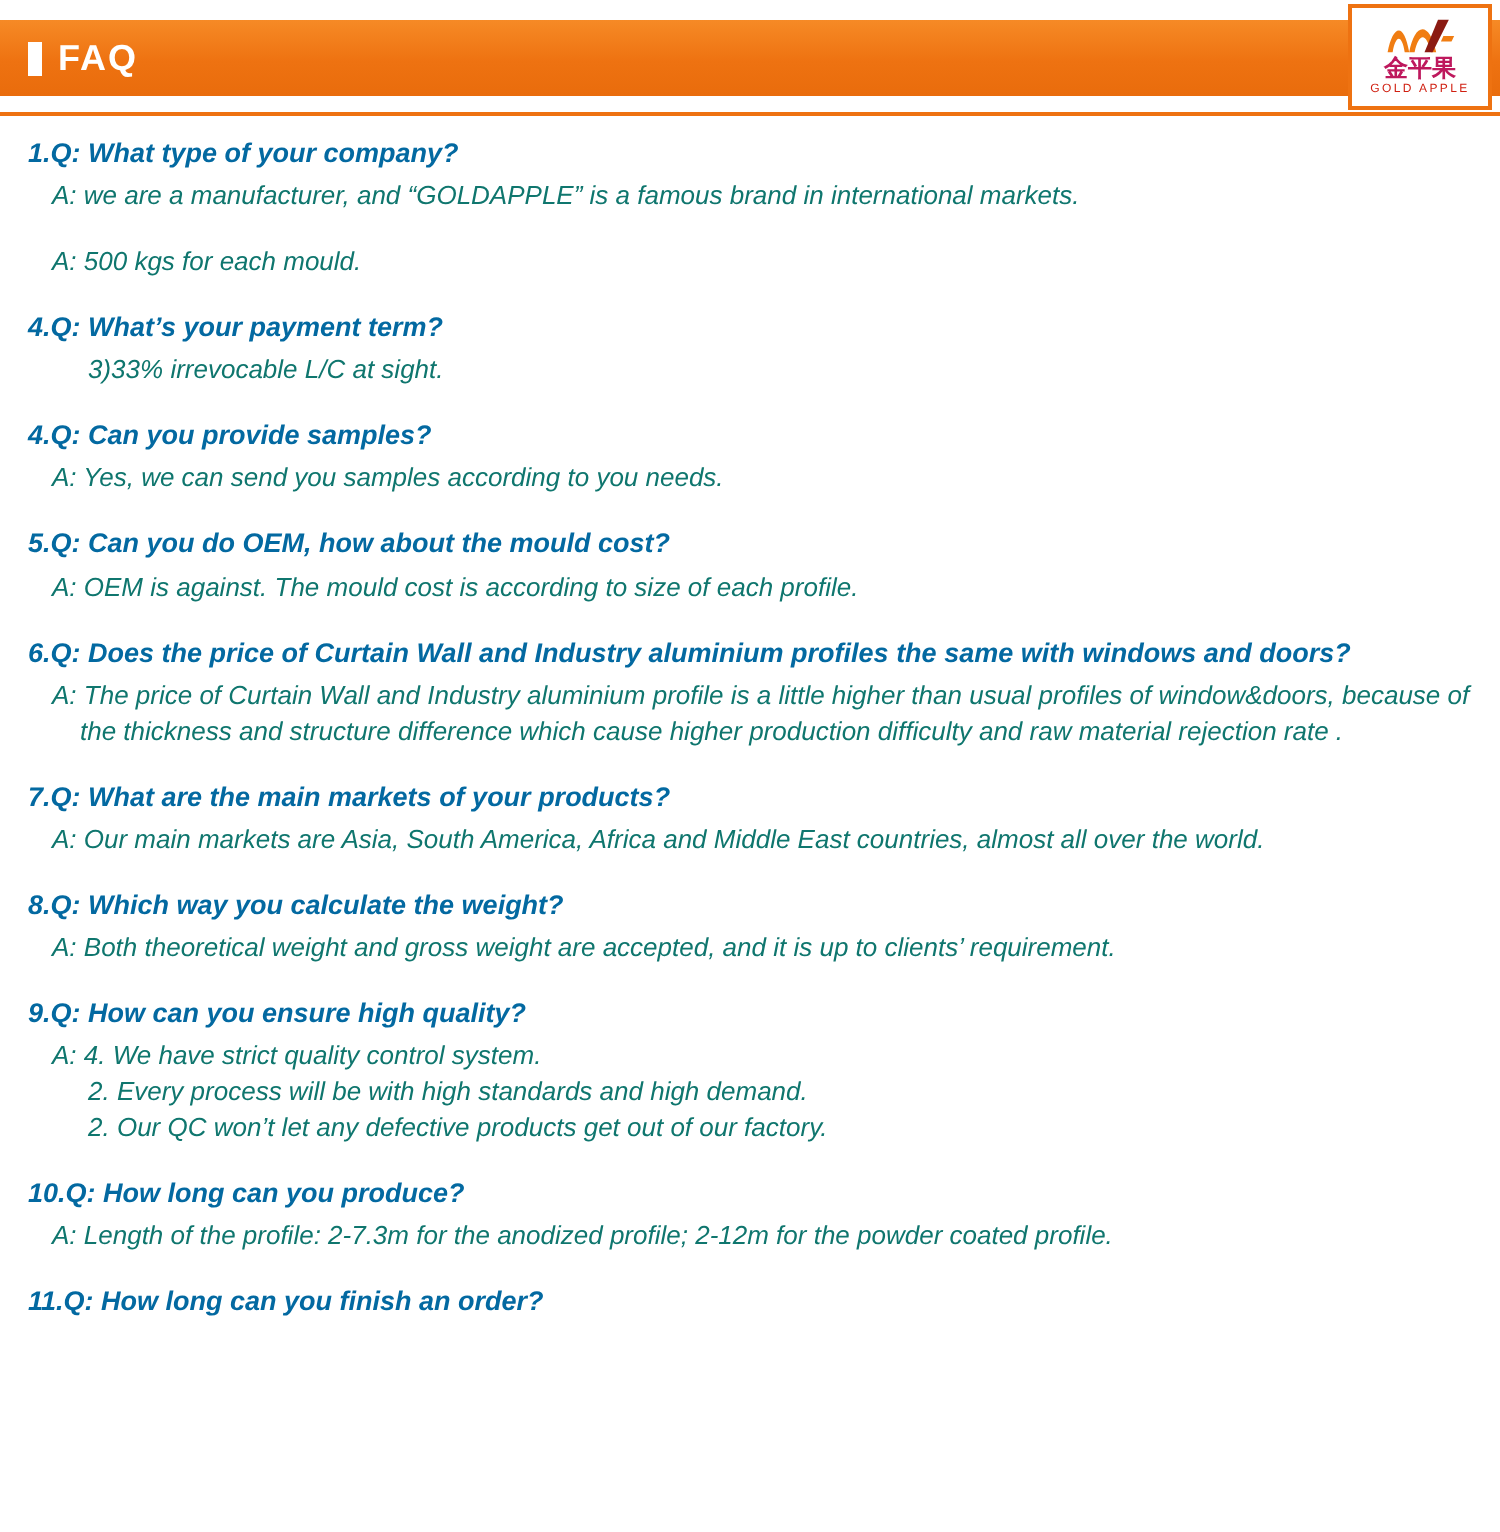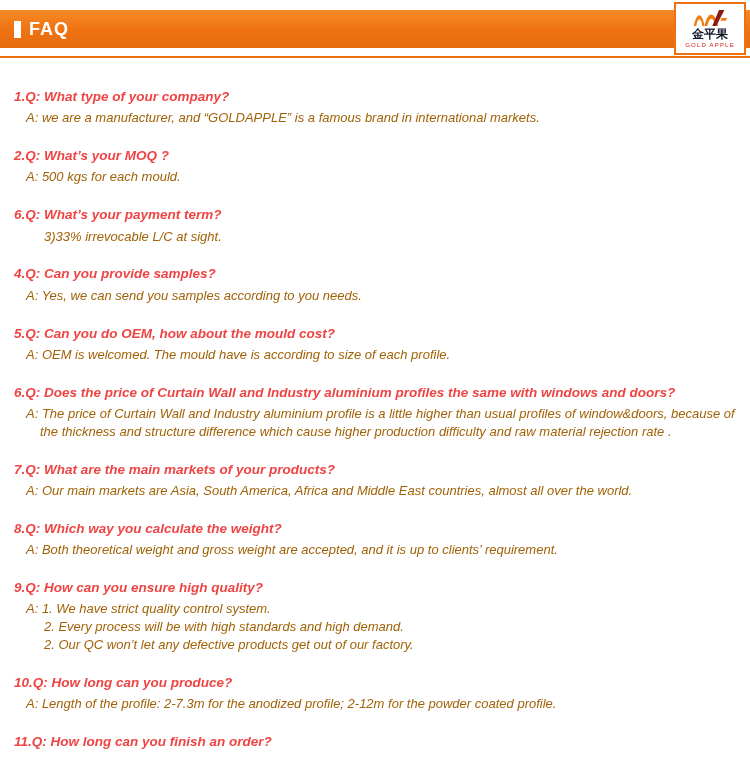--- a/index.html
+++ b/index.html
@@ -73,7 +73,7 @@
   .logo-cn {
     font-size: 12px;
     font-weight: bold;
-    color: #0f172a;
+    color: #be185d;
     line-height: 1.05;
     font-style: normal;
   }

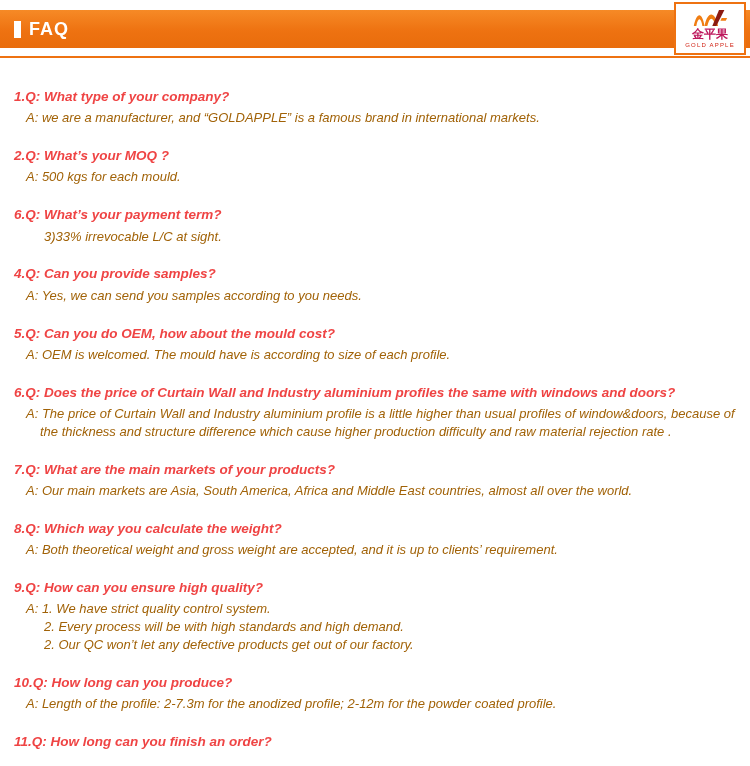--- a/index.html
+++ b/index.html
@@ -92,13 +92,12 @@
     margin-bottom: 15px;
   }
   .question {
-    color: #ef4444;
+    color: #0369a1;
     font-weight: bold;
     font-style: italic;
     font-size: 13.5px;
     line-height: 1.35;
     margin-bottom: 3px;
-    margin-top: 20px;
   }
   .answer-line {
     color: #a16207;

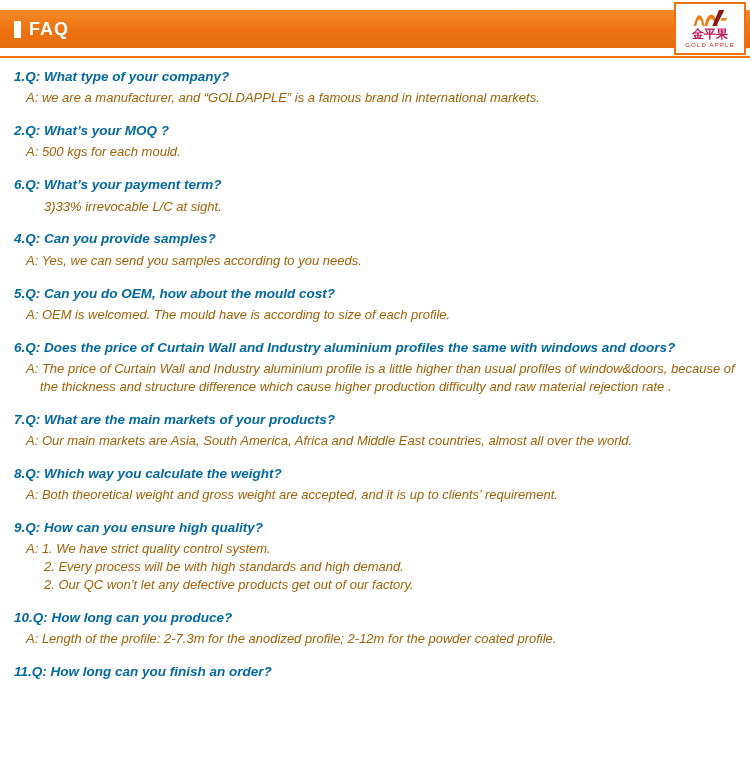--- a/index.html
+++ b/index.html
@@ -100,7 +100,7 @@
     margin-bottom: 3px;
   }
   .answer-line {
-    color: #a16207;
+    color: #0f766e;
     font-style: italic;
     font-size: 13px;
     line-height: 1.38;

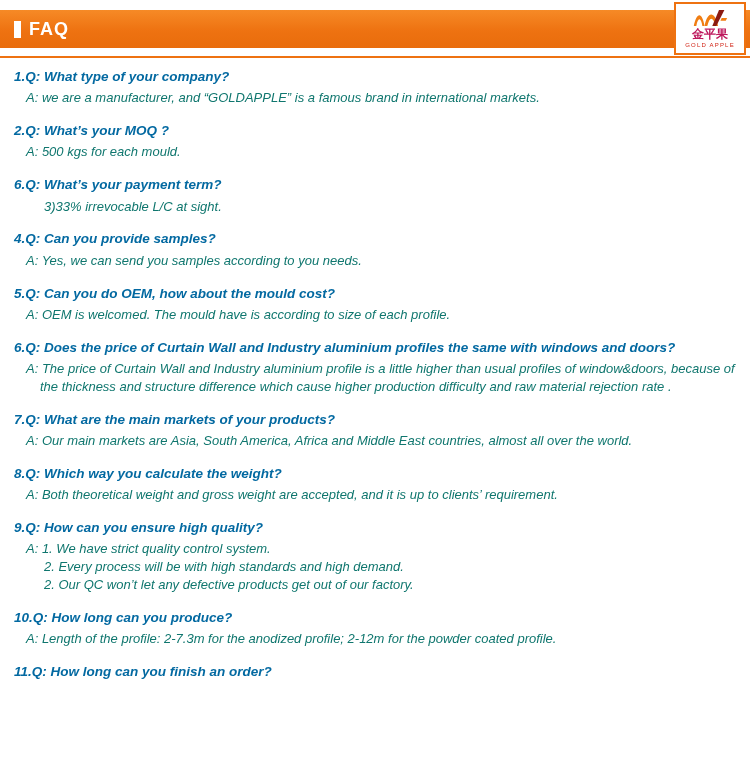--- a/index.html
+++ b/index.html
@@ -146,7 +146,6 @@
   </div>
 
   <div class="faq-item">
-    <div class="question">2.Q: What’s your MOQ ?</div>
     <div class="answers">
           <div class="answer-line first">A: 500 kgs for each mould.</div>
         </div>

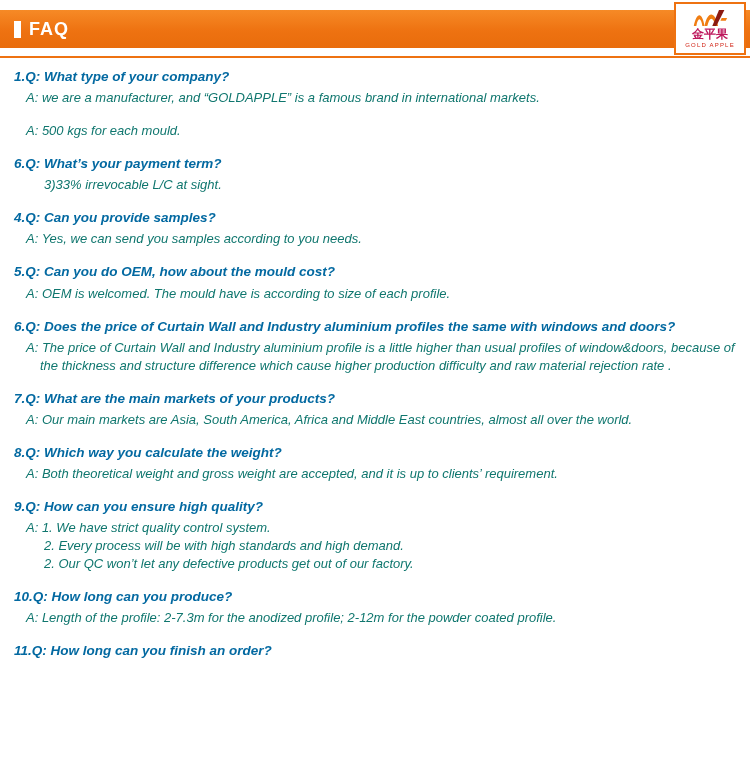--- a/index.html
+++ b/index.html
@@ -152,7 +152,7 @@
   </div>
 
   <div class="faq-item">
-    <div class="question">6.Q: What’s your payment term?</div>
+    <div class="question">4.Q: What’s your payment term?</div>
     <div class="answers">
           <div class="answer-line cont">3)33% irrevocable L/C at sight.</div>
         </div>

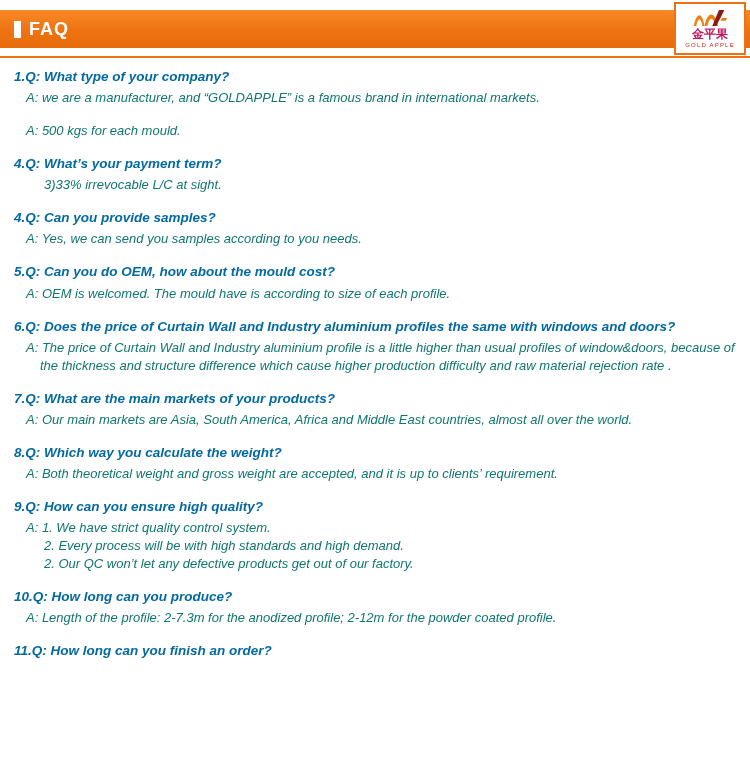--- a/index.html
+++ b/index.html
@@ -168,7 +168,7 @@
   <div class="faq-item">
     <div class="question">5.Q: Can you do OEM, how about the mould cost?</div>
     <div class="answers">
-          <div class="answer-line first">A: OEM is welcomed. The mould have is according to size of each profile.</div>
+          <div class="answer-line first">A: OEM is against. The mould cost is according to size of each profile.</div>
         </div>
   </div>
 

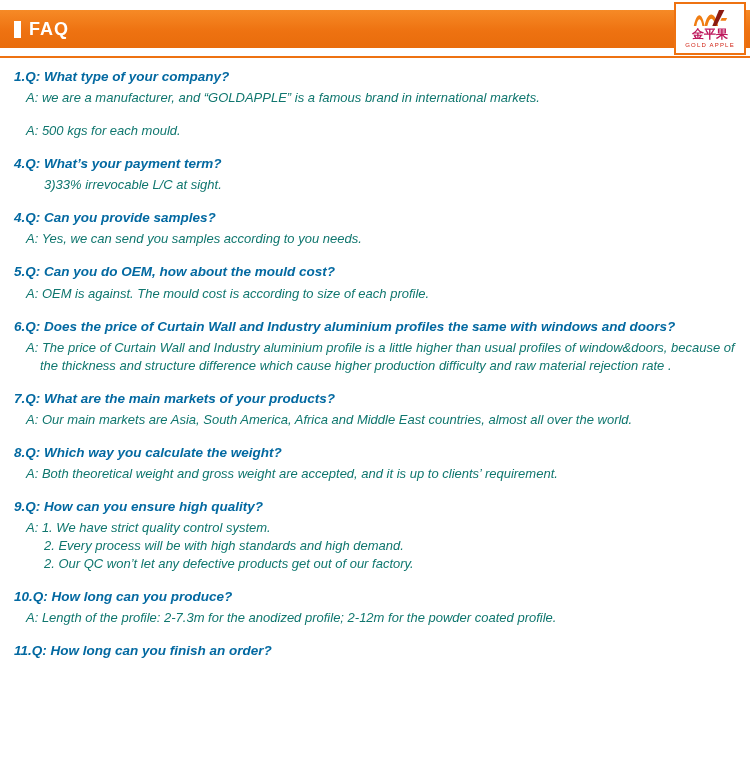--- a/index.html
+++ b/index.html
@@ -196,7 +196,7 @@
   <div class="faq-item">
     <div class="question">9.Q: How can you ensure high quality?</div>
     <div class="answers">
-          <div class="answer-line first">A: 1. We have strict quality control system.</div>
+          <div class="answer-line first">A: 4. We have strict quality control system.</div>
           <div class="answer-line cont">2. Every process will be with high standards and high demand.</div>
           <div class="answer-line cont">2. Our QC won’t let any defective products get out of our factory.</div>
         </div>

